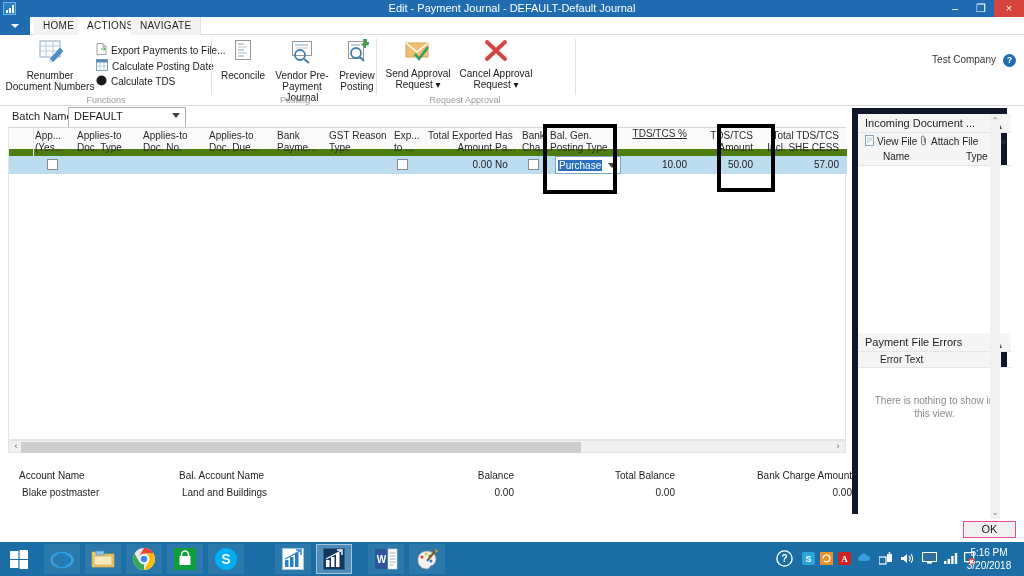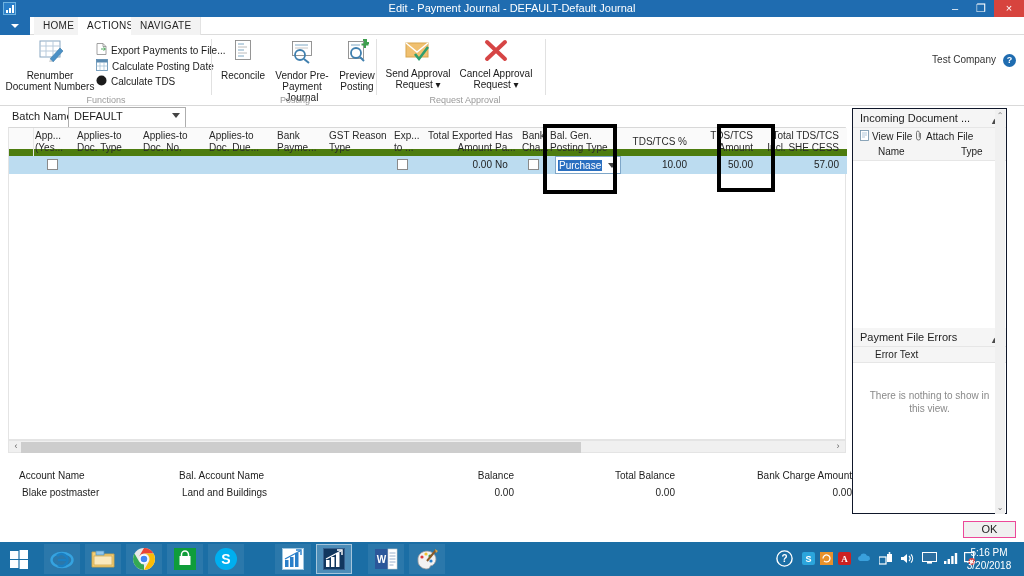--- a/index.html
+++ b/index.html
@@ -316,7 +316,7 @@
       <div class="gsep"></div>
     </div>
 
-    <div class="rgroup" style="left:378px; width:168px;">
+    <div class="rgroup" style="left:378px; width:198px;">
       <div class="bigbtn" style="left:4px; top:4px; width:72px;">
         <span class="ic">
           <svg width="30" height="24" viewBox="0 0 30 24">

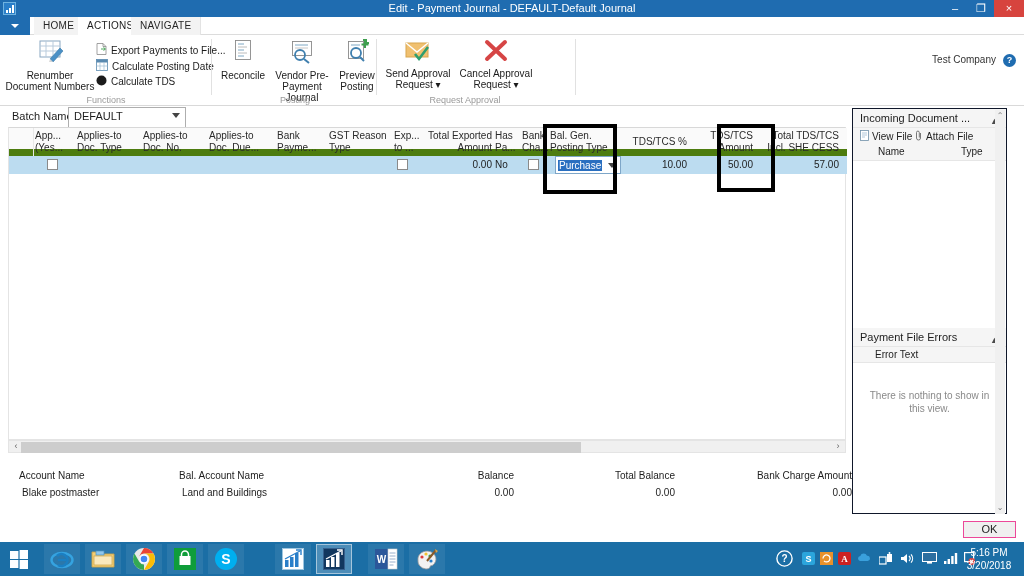--- a/index.html
+++ b/index.html
@@ -139,7 +139,7 @@
   
   .sidebar{
     position:absolute; left:852px; top:108px; width:155px; height:406px;
-    background:#f5f5f5; border:1px solid #0f172a;
+    background:#f5f5f5; border:6px solid #0f172a;
   }
   .fb-head{
     position:absolute; left:0; width:153px; height:19px;

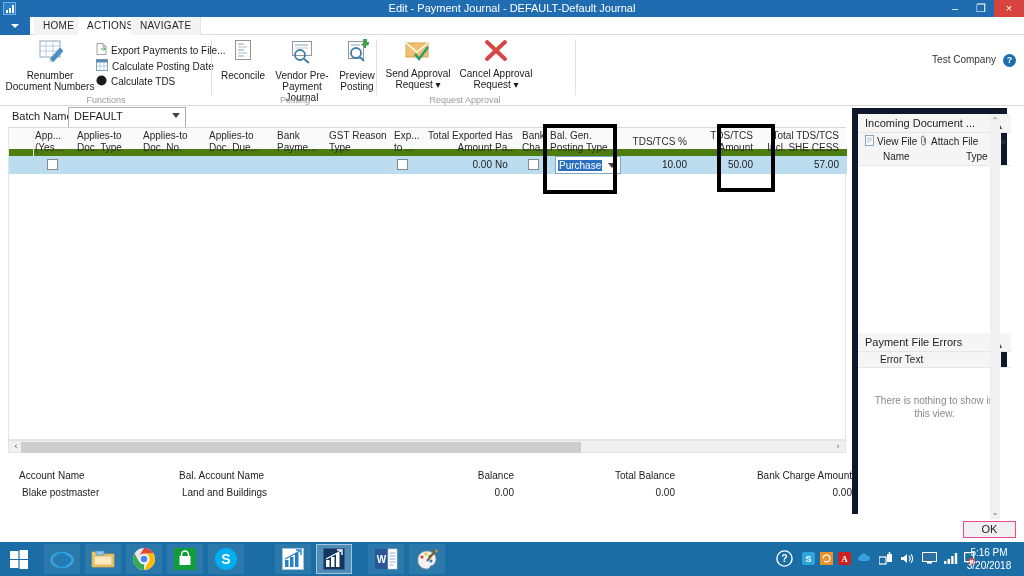--- a/index.html
+++ b/index.html
@@ -401,7 +401,7 @@
         <span>Bal. Gen.</span><br>
         <span>Posting Type</span>
       </div>
-      <div class="gh r" style="left:600px; width:78px; top:8px;">
+      <div class="gh r" style="left:600px; width:78px; top:0;text-decoration:underline;">
         <span>TDS/TCS %</span>
       </div>
       <div class="gh r" style="left:686px; width:58px;">

